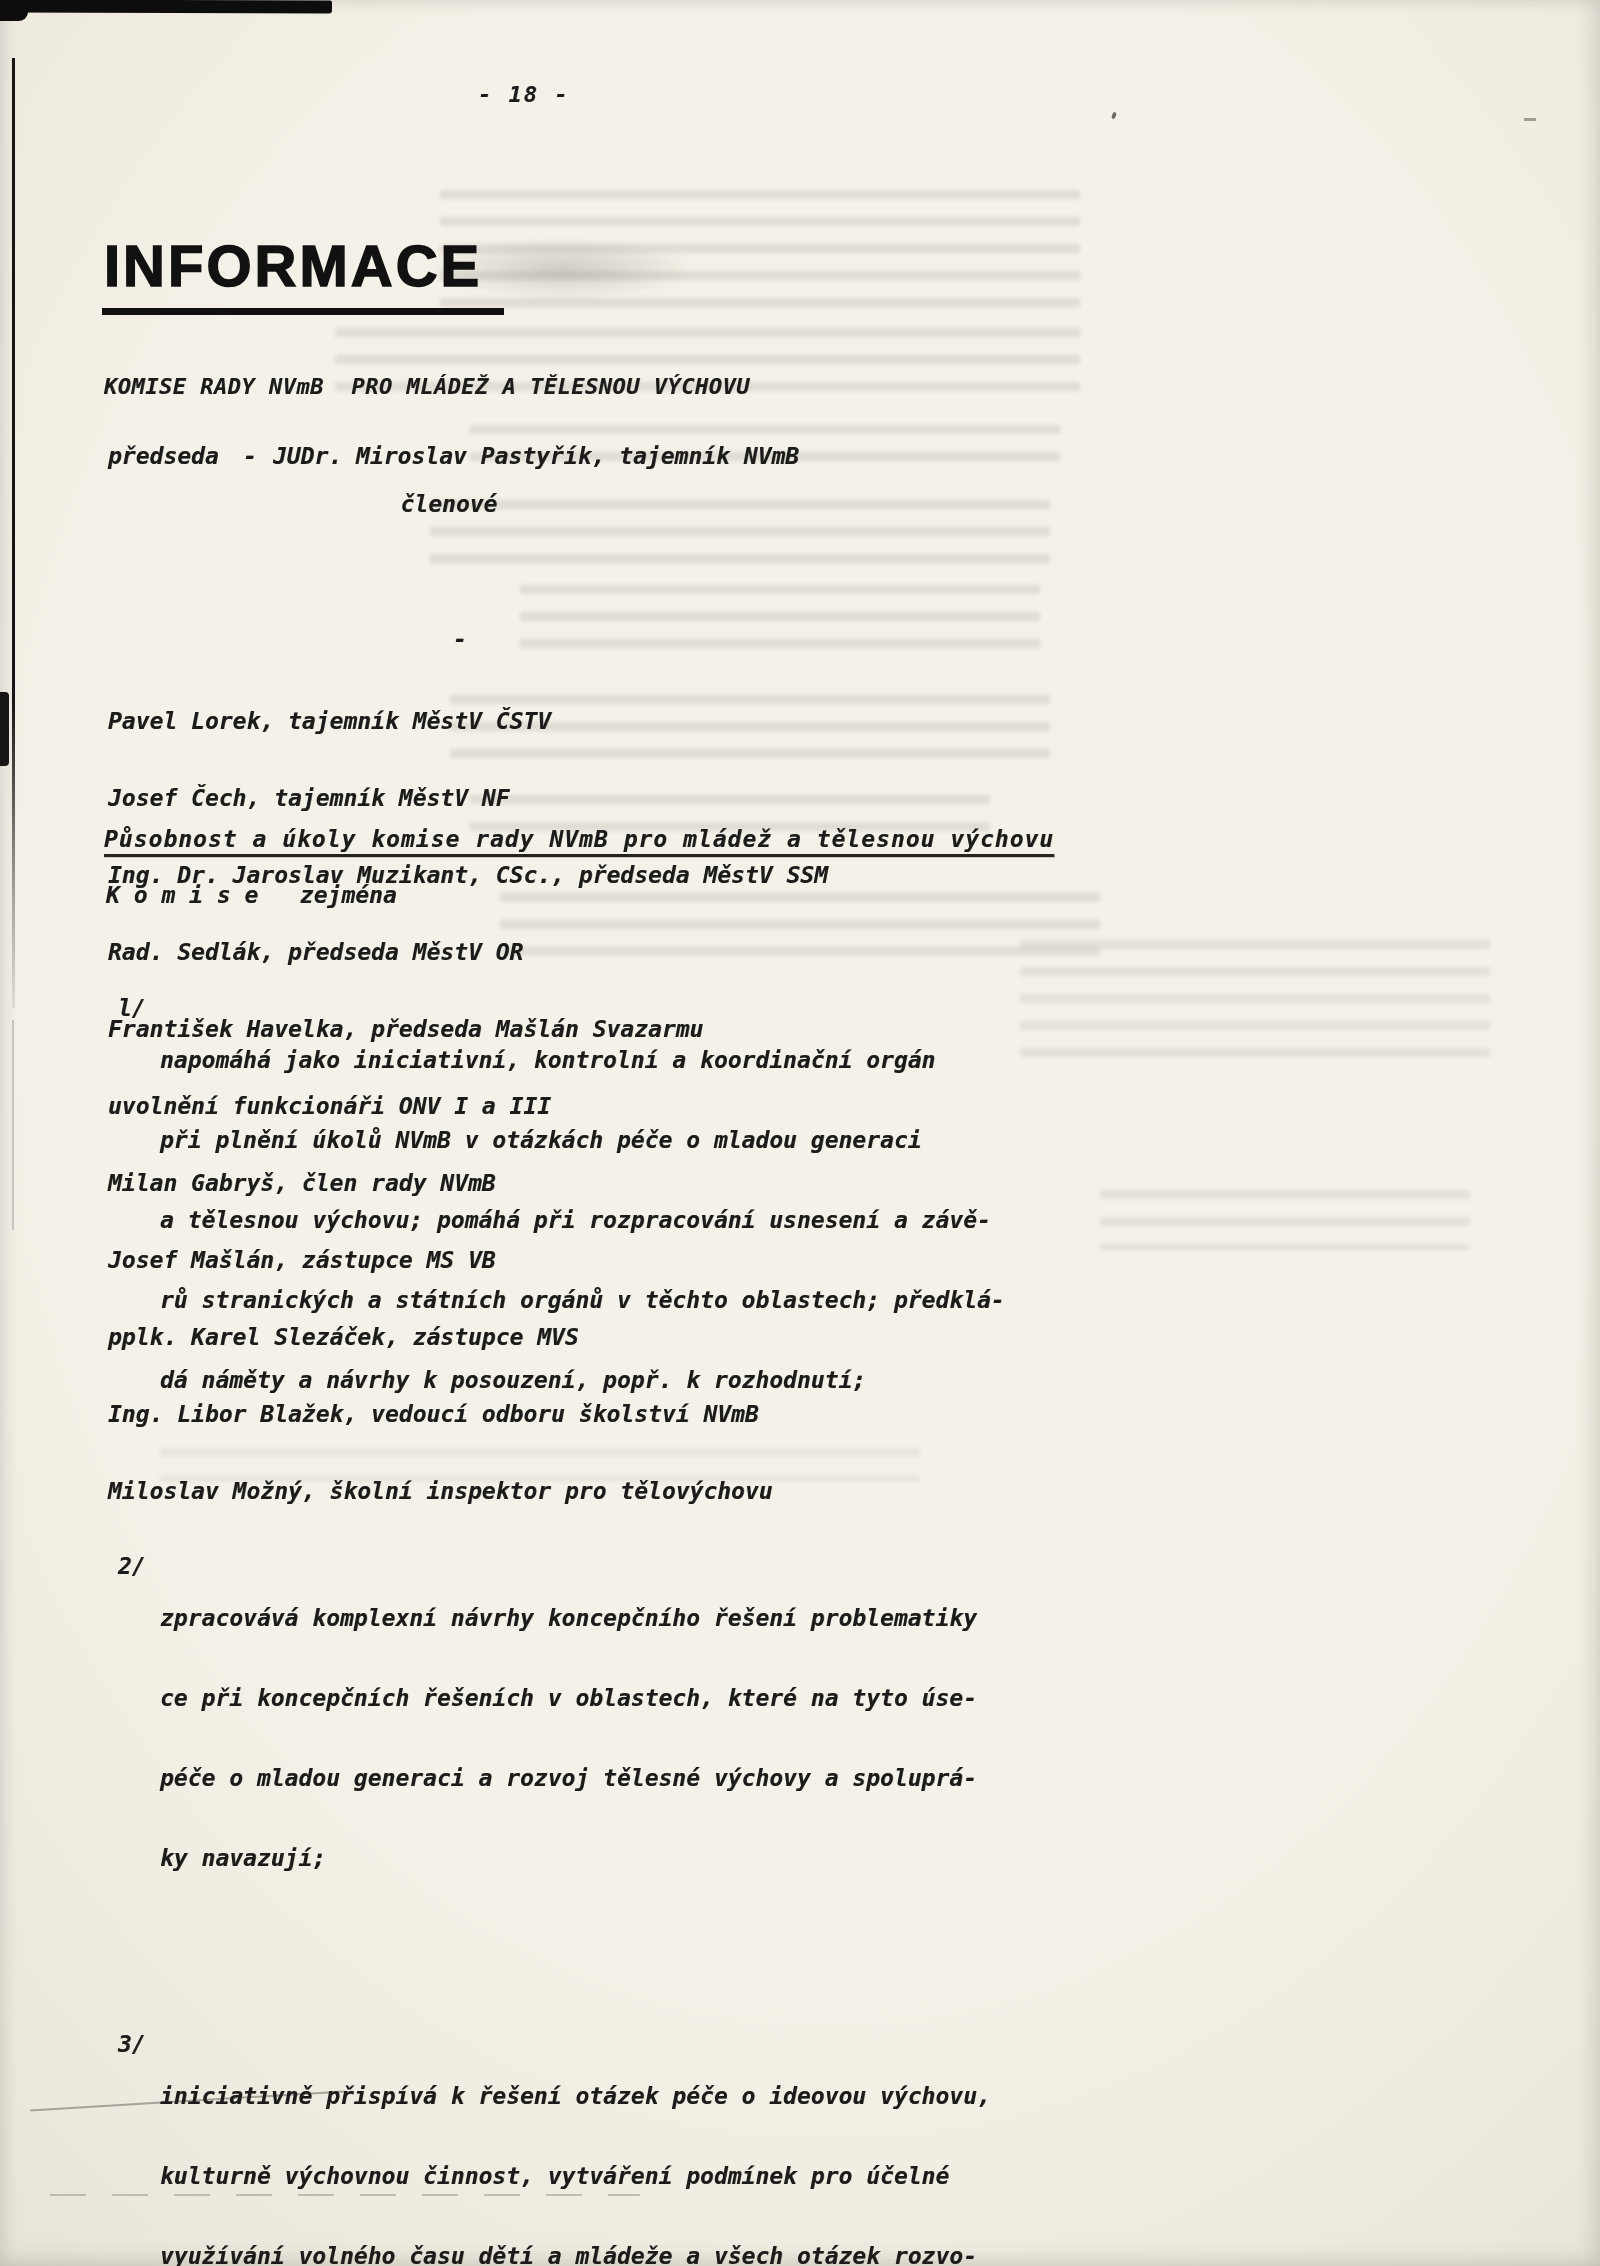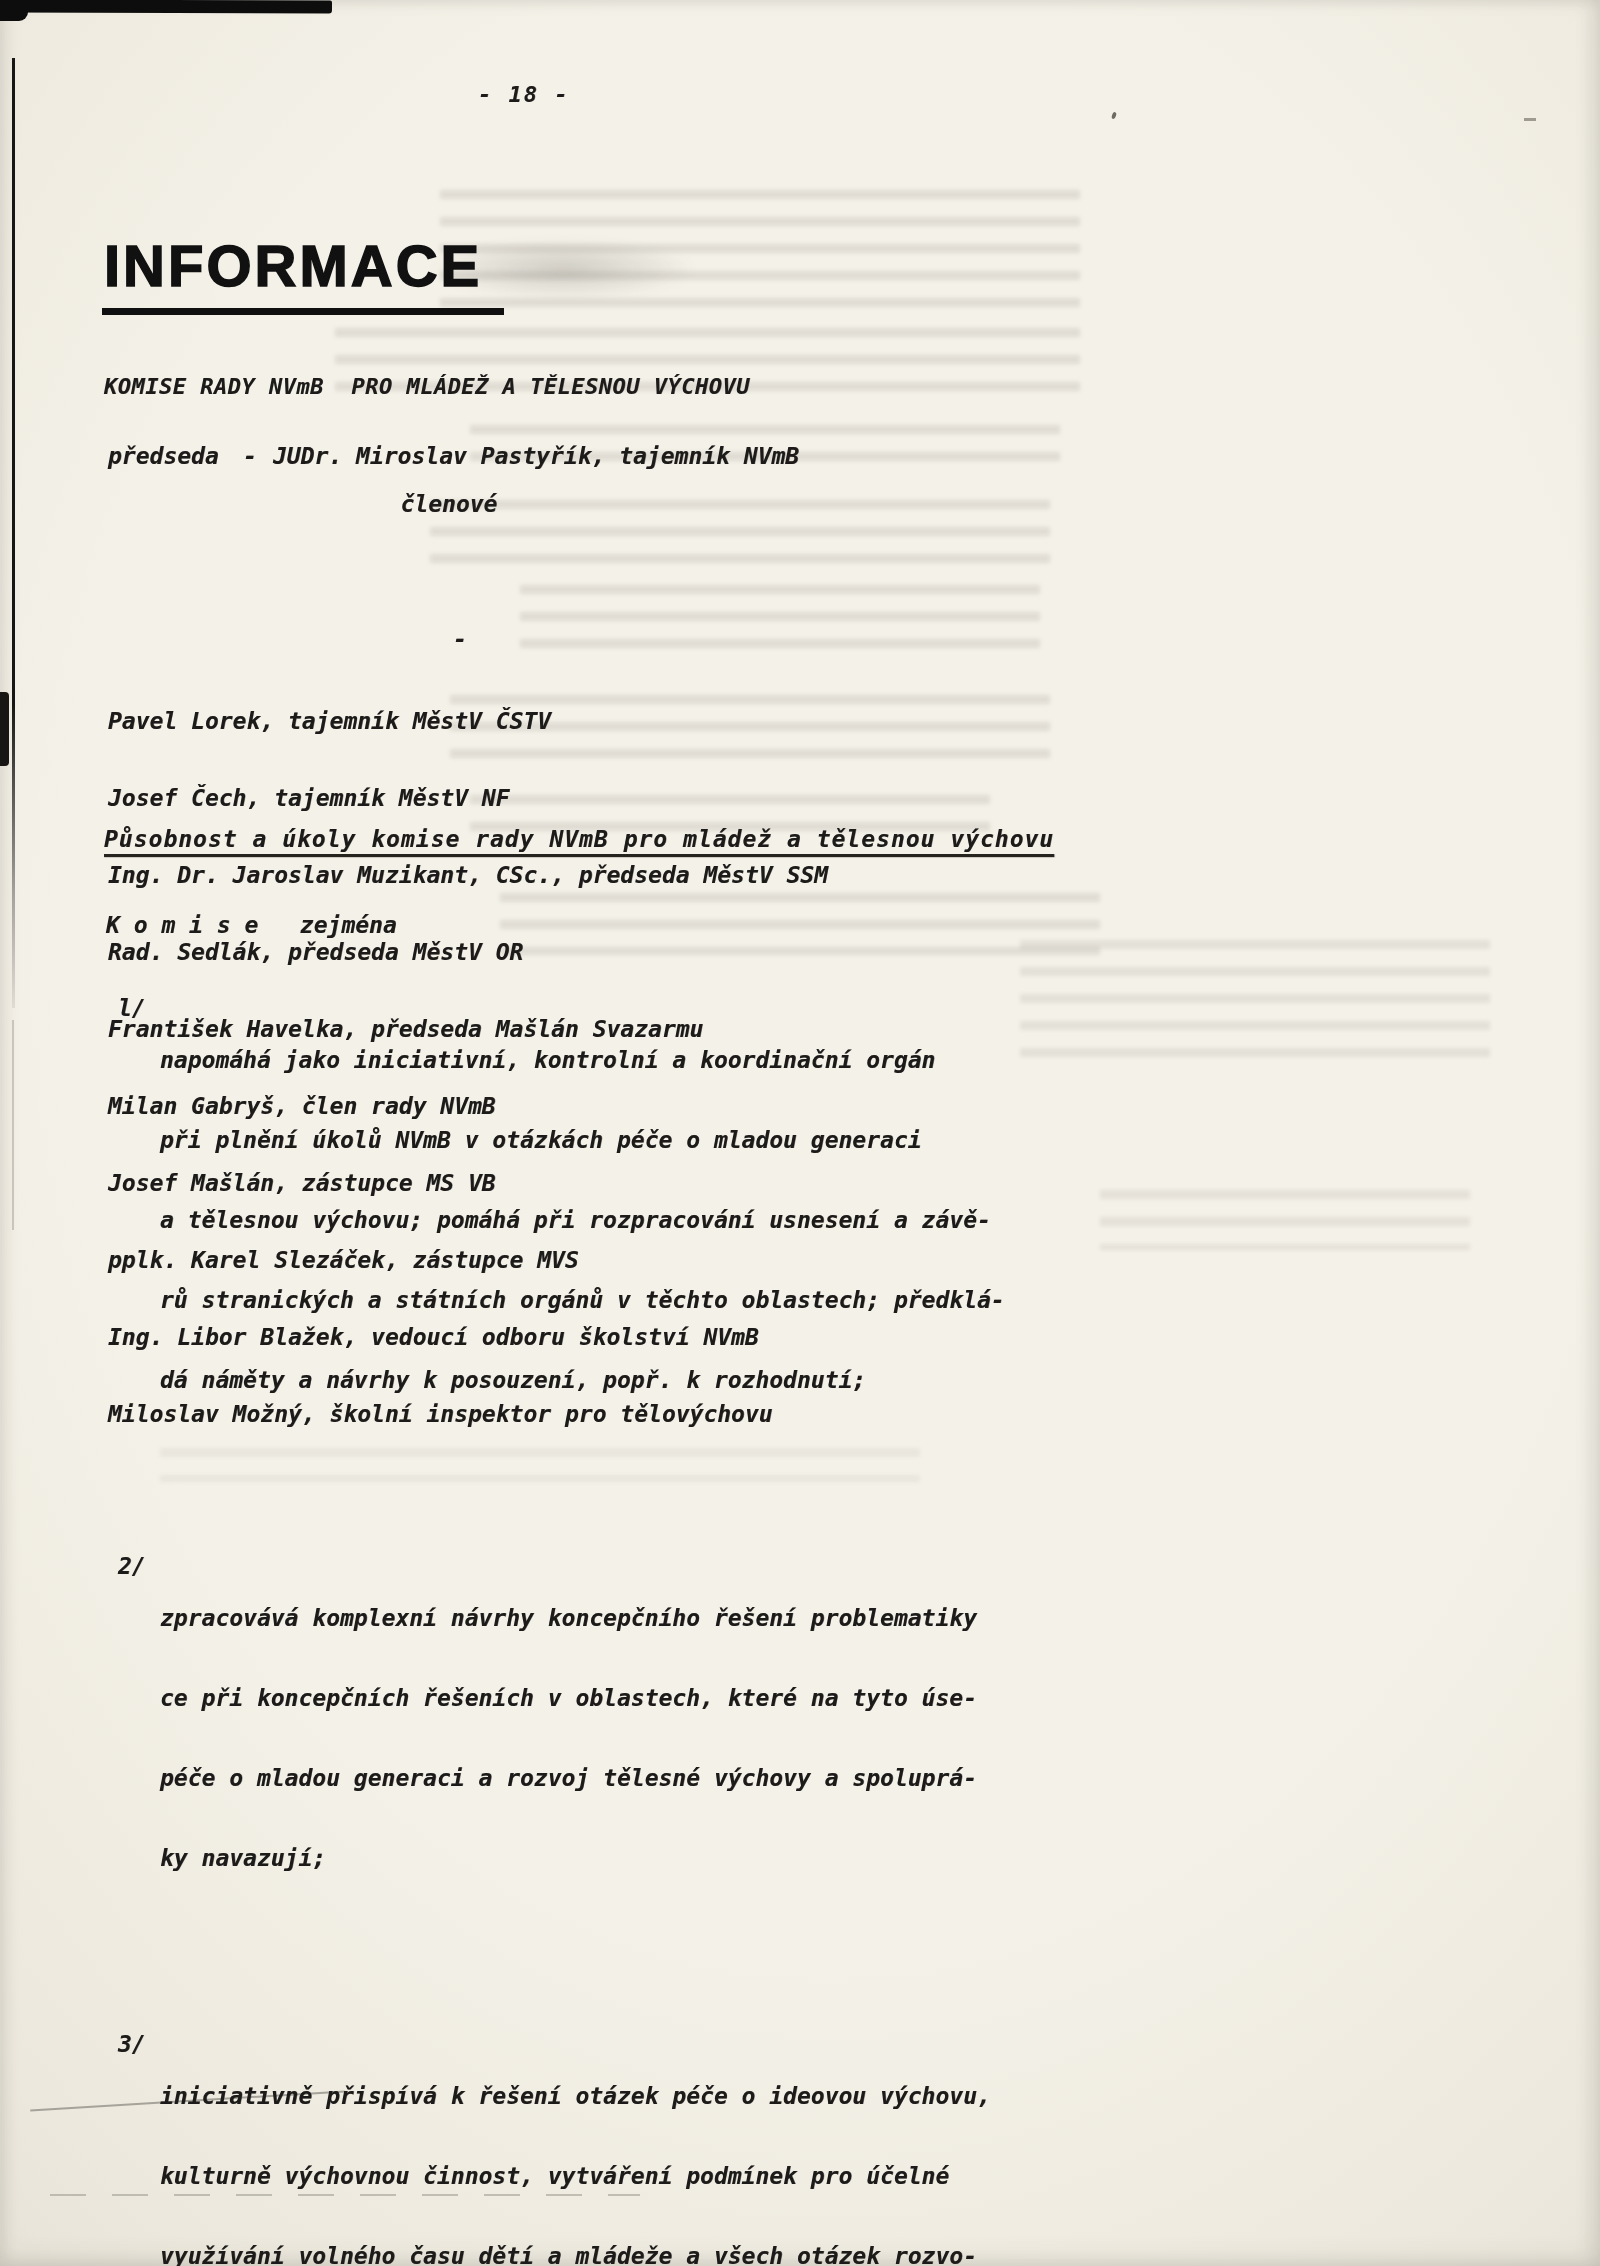--- a/index.html
+++ b/index.html
@@ -60,7 +60,7 @@
     text-underline-offset: 7px;
     text-decoration-color: #26241f;
   }
-  .section-sub { top: 912px; left: 106px; font-size: 23px; text-align: right; }
+  .section-sub { top: 882px; left: 106px; font-size: 23px; text-align: right; }
   .items { top: 916px; left: 118px; width: 1400px; }
   .item { display: flex; margin-bottom: 28px; }
   .item .marker { width: 42px; flex: 0 0 42px; line-height: 28px; }

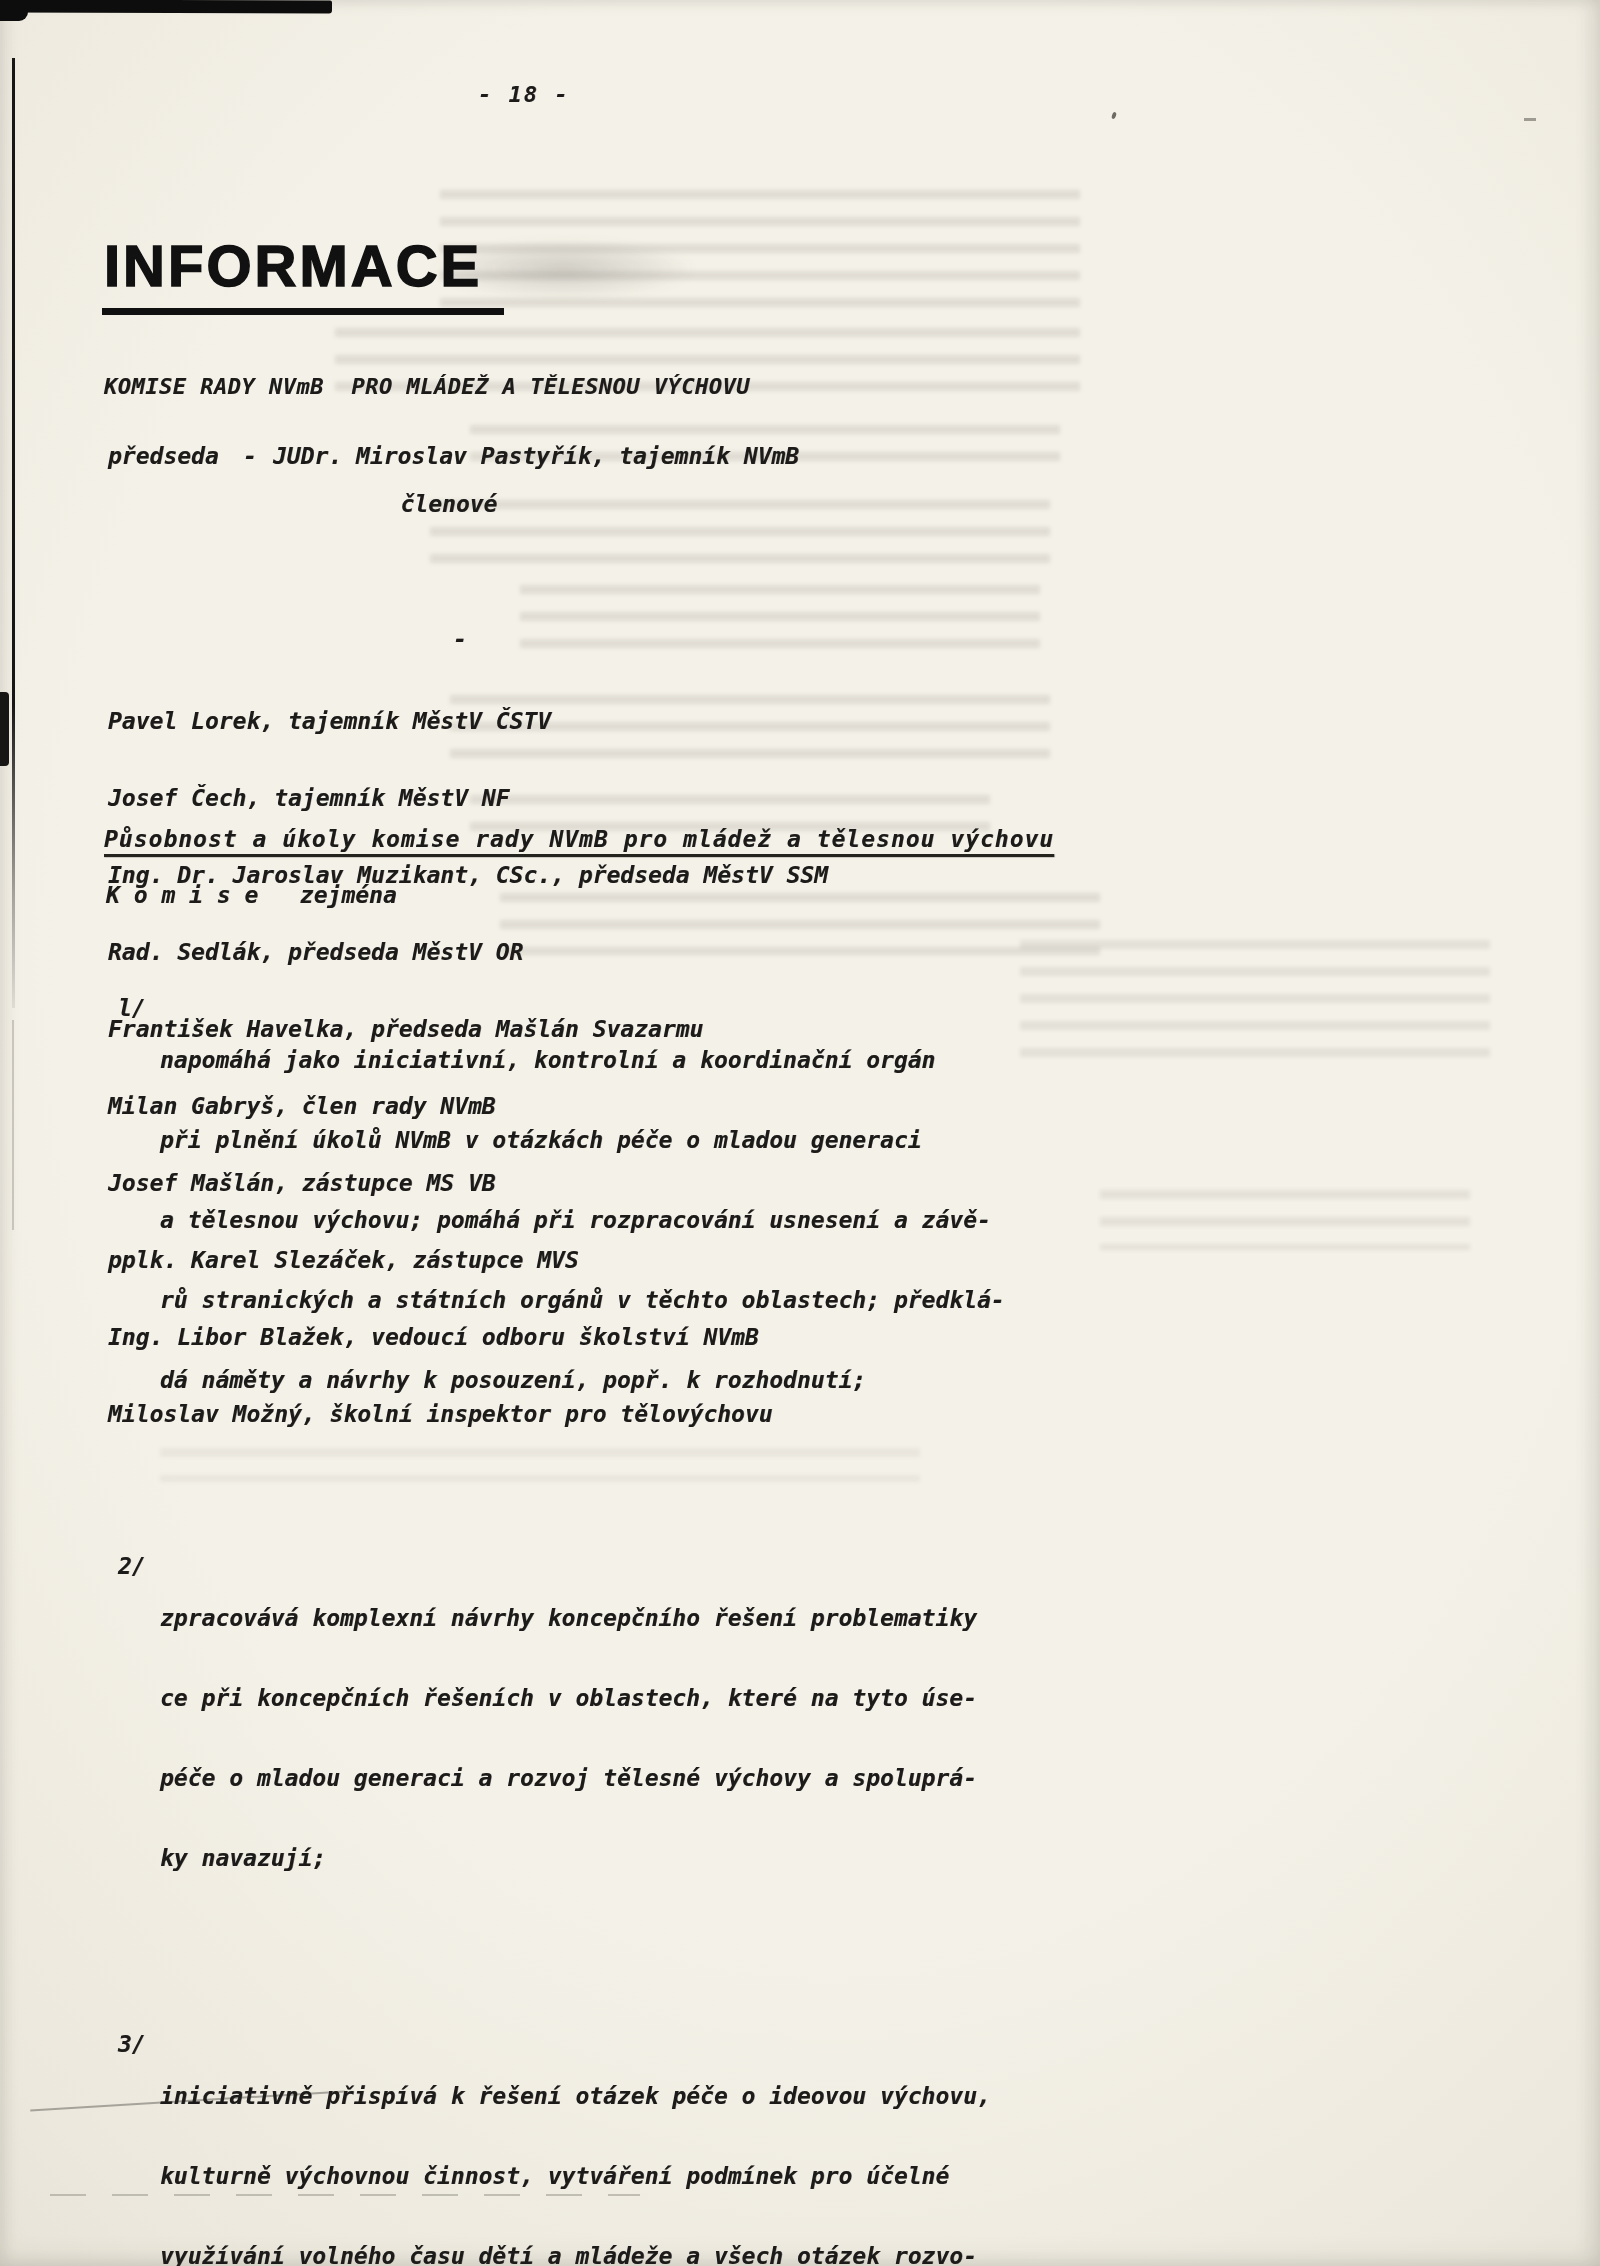--- a/index.html
+++ b/index.html
@@ -144,6 +144,7 @@
       <div>Ing. Dr. Jaroslav Muzikant, CSc., předseda MěstV SSM</div>
       <div>Rad. Sedlák, předseda MěstV OR</div>
       <div>František Havelka, předseda Mašlán Svazarmu</div>
+      <div>uvolnění funkcionáři ONV I a III</div>
       <div>Milan Gabryš, člen rady NVmB</div>
       <div>Josef Mašlán, zástupce MS VB</div>
       <div>pplk. Karel Slezáček, zástupce MVS</div>

